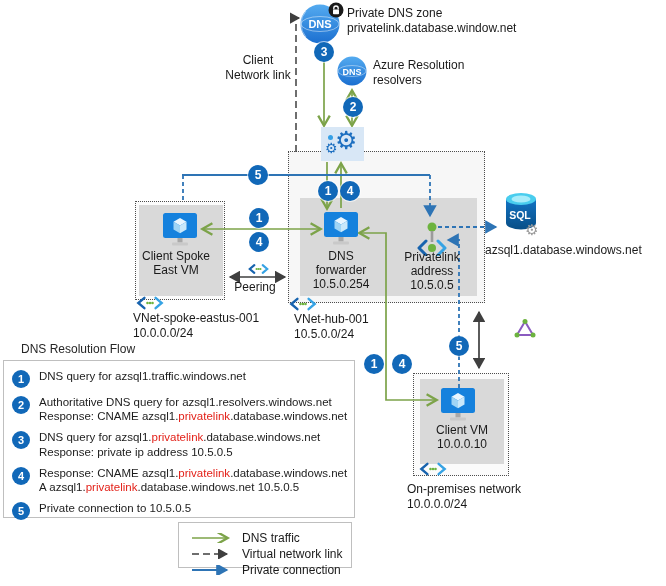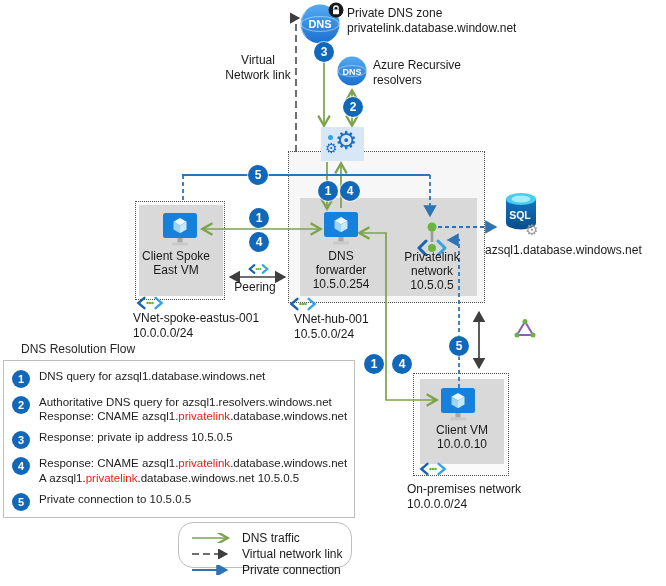--- a/index.html
+++ b/index.html
@@ -230,7 +230,7 @@
   </div>
 
   <div class="abs lbl ctr" style="left:224px;top:53px;width:68px;">
-    <div>Virtual</div>
+    <div>Client</div>
     <div>Network link</div>
   </div>
 

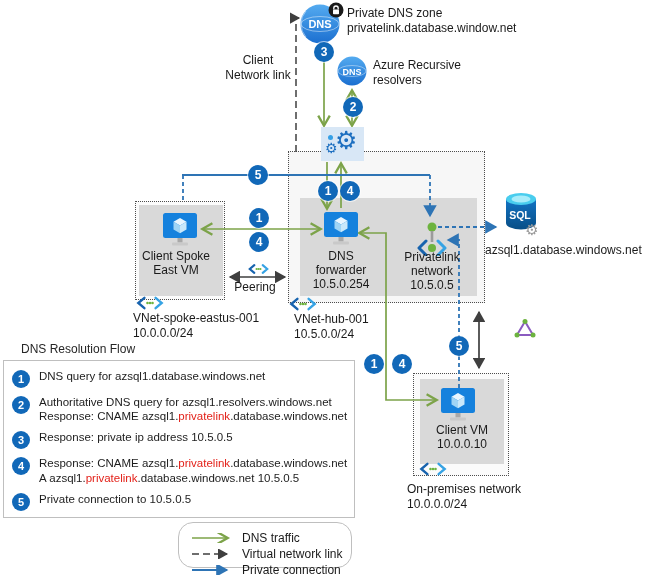--- a/index.html
+++ b/index.html
@@ -235,7 +235,7 @@
   </div>
 
   <div class="abs lbl" style="left:373px;top:58px;">
-    <div>Azure Recursive</div>
+    <div>Azure Resolution</div>
     <div>resolvers</div>
   </div>
 

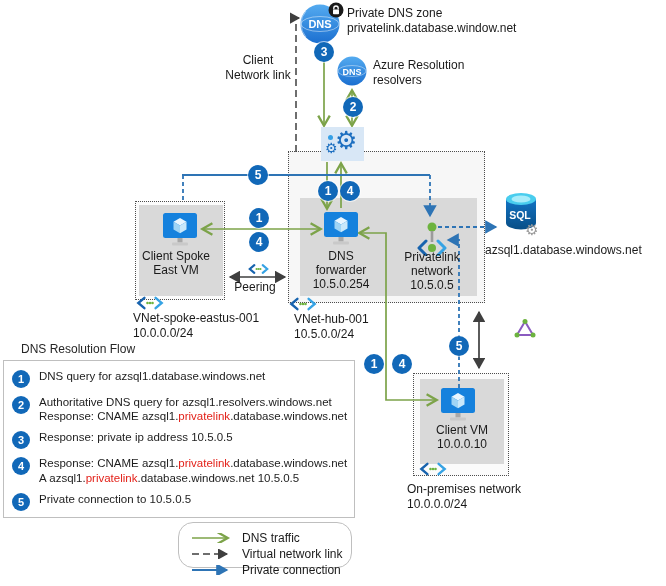--- a/index.html
+++ b/index.html
@@ -259,7 +259,7 @@
 
   <div class="abs lbl ctr" style="left:392px;top:250px;width:80px;line-height:14px;">
     <div>Privatelink</div>
-    <div>network</div>
+    <div>address</div>
     <div>10.5.0.5</div>
   </div>
 

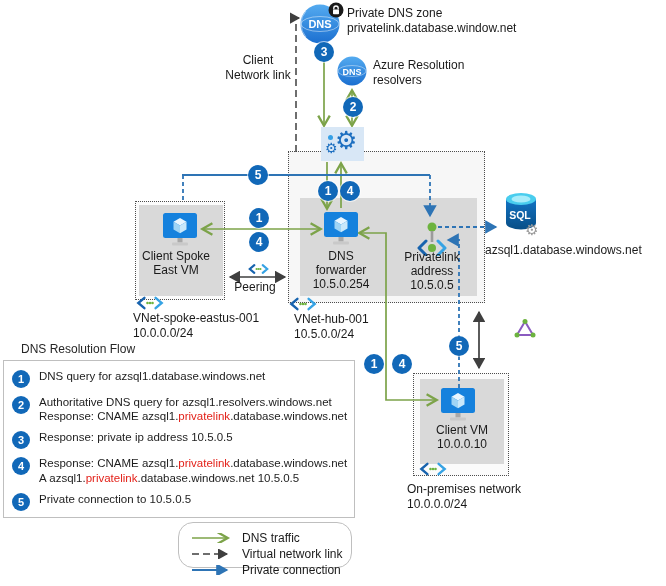--- a/index.html
+++ b/index.html
@@ -298,7 +298,7 @@
     <div class="fitem">
       <div class="fnum">1</div>
       <div class="ftext">
-          <div><span>DNS query for azsql1.database.windows.net</span></div>
+          <div><span>DNS query for azsql1.traffic.windows.net</span></div>
         </div>
     </div>
     <div class="fitem">

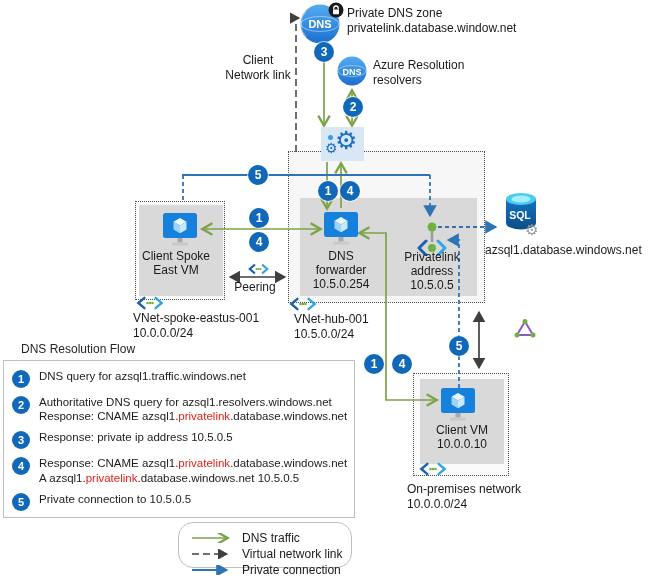--- a/index.html
+++ b/index.html
@@ -311,6 +311,7 @@
     <div class="fitem">
       <div class="fnum">3</div>
       <div class="ftext">
+          <div><span>DNS query for azsql1.</span><span class="red">privatelink</span><span>.database.windows.net</span></div>
           <div><span>Response: private ip address 10.5.0.5</span></div>
         </div>
     </div>

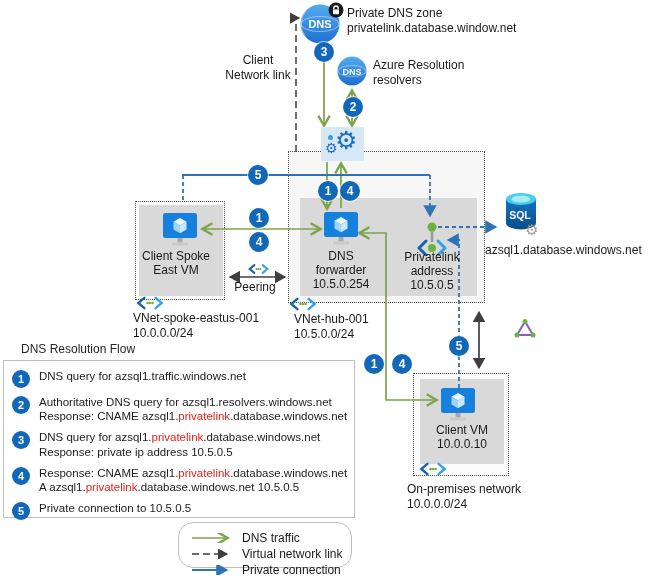--- a/index.html
+++ b/index.html
@@ -330,7 +330,7 @@
     </div>
   </div>
 
-  <div class="abs legend-box" style="left:178px;top:522px;width:174px;height:46px;border-radius:15px;">
+  <div class="abs legend-box" style="left:178px;top:522px;width:174px;height:46px;">
     <div class="lrow">
       <svg width="42" height="10">
         <path d="M1,5 L36,5" class="g" marker-end="url(#mg)"></path>

